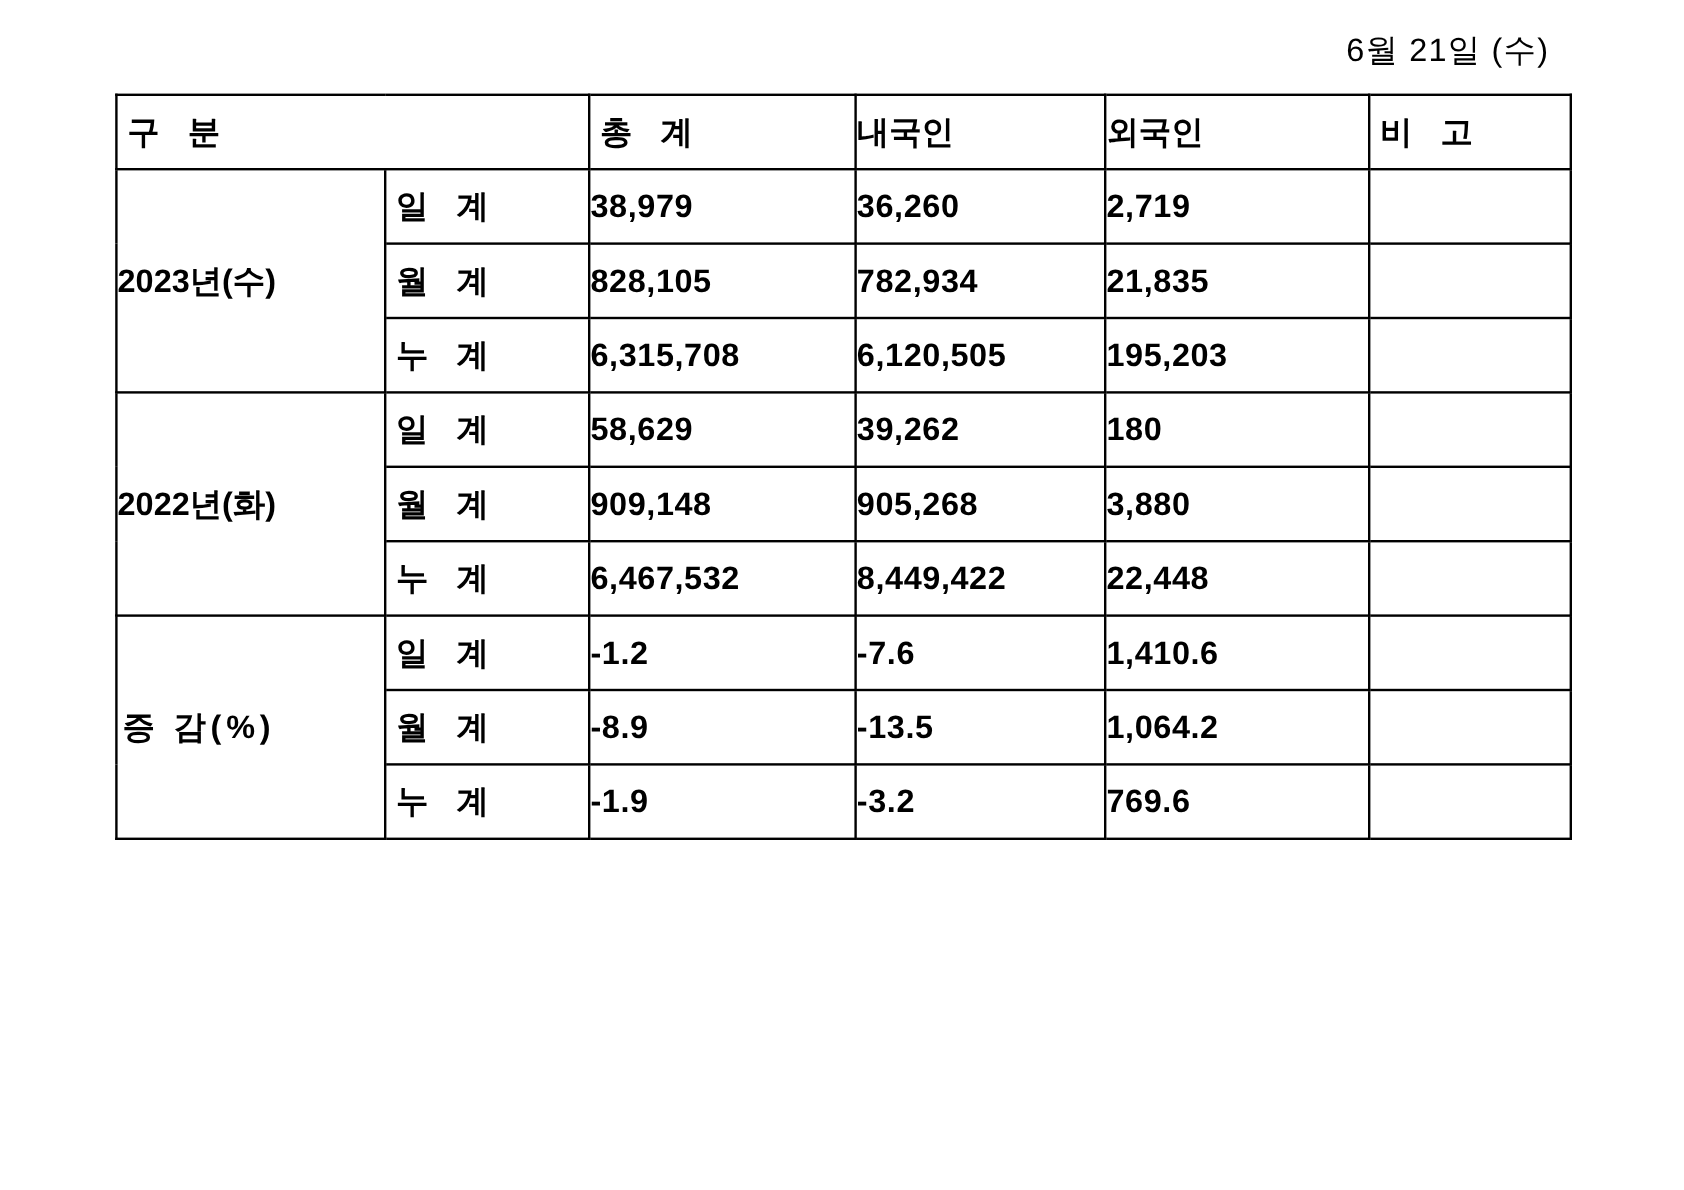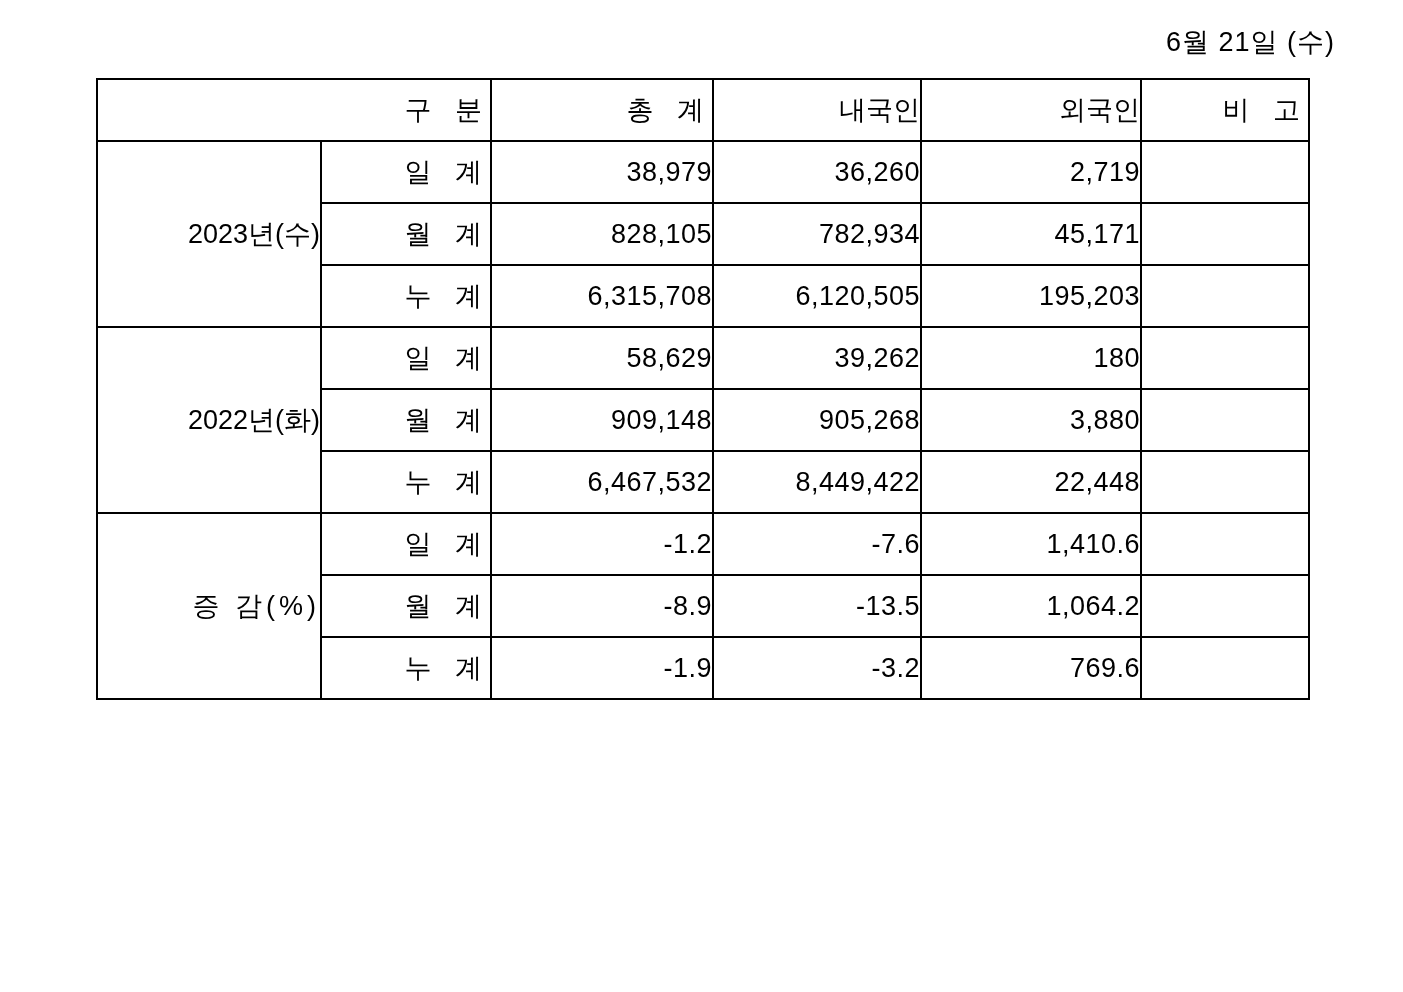--- a/index.html
+++ b/index.html
@@ -35,7 +35,7 @@
     font-size: 27px;
     font-weight: normal;
     margin-top: 24px;
-    padding-right: 68px;
+    padding-right: 112px;
     letter-spacing: 1px;
   }
   table.stat {

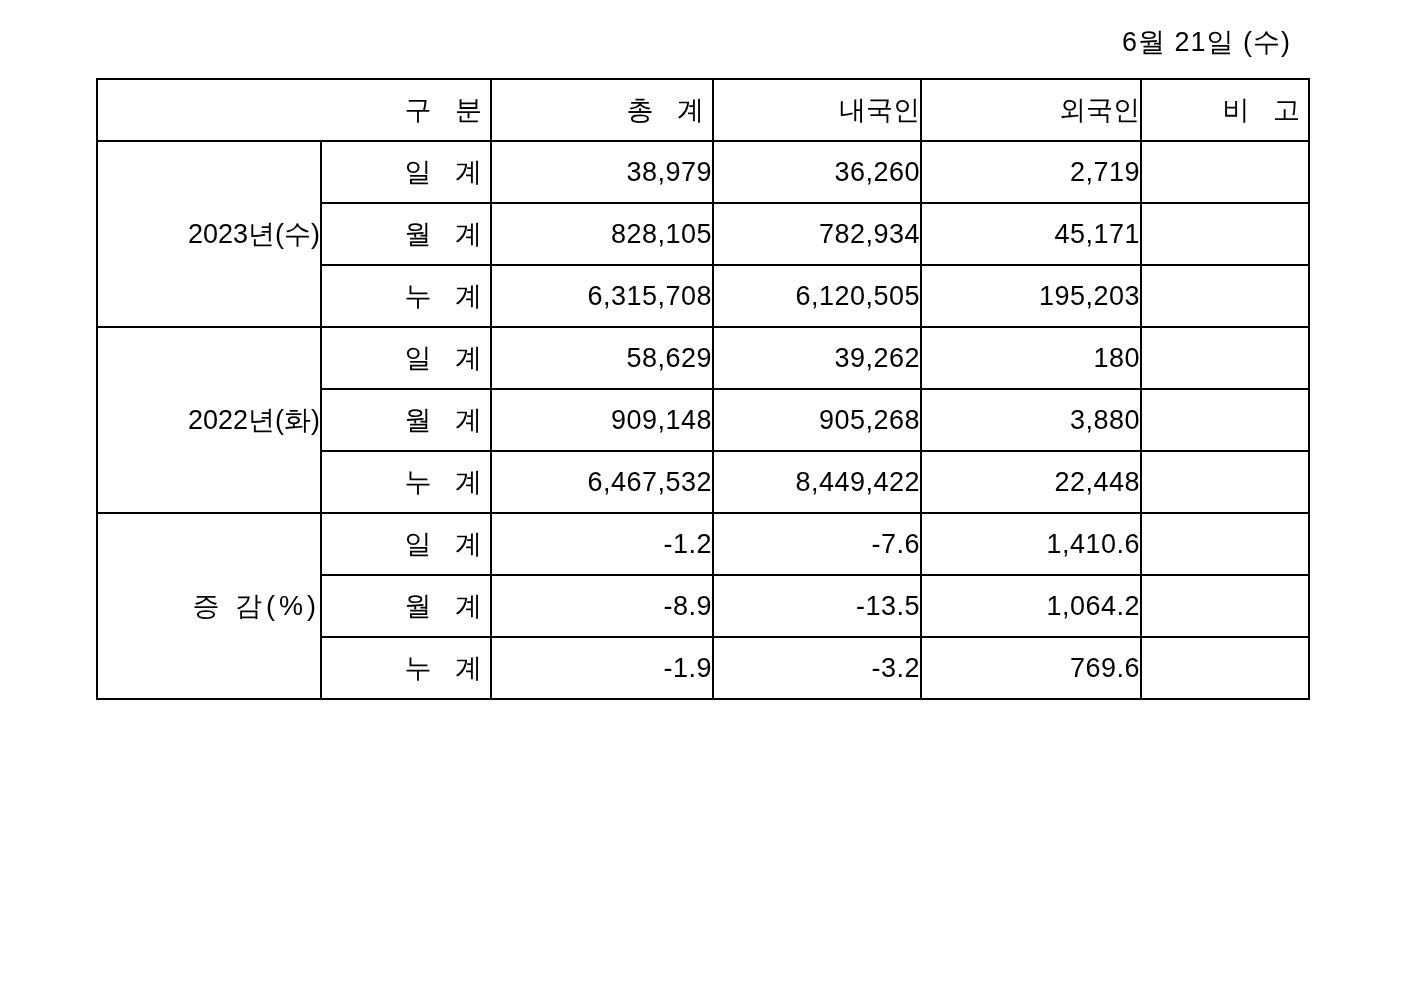--- a/index.html
+++ b/index.html
@@ -48,9 +48,9 @@
     border: 2px solid #000000;
     padding: 0;
     height: 60px;
-    text-align: right;
+    text-align: left;
     vertical-align: middle;
-    font-weight: normal;
+    font-weight: bold;
     font-size: 27px;
     background: #ffffff;
   }

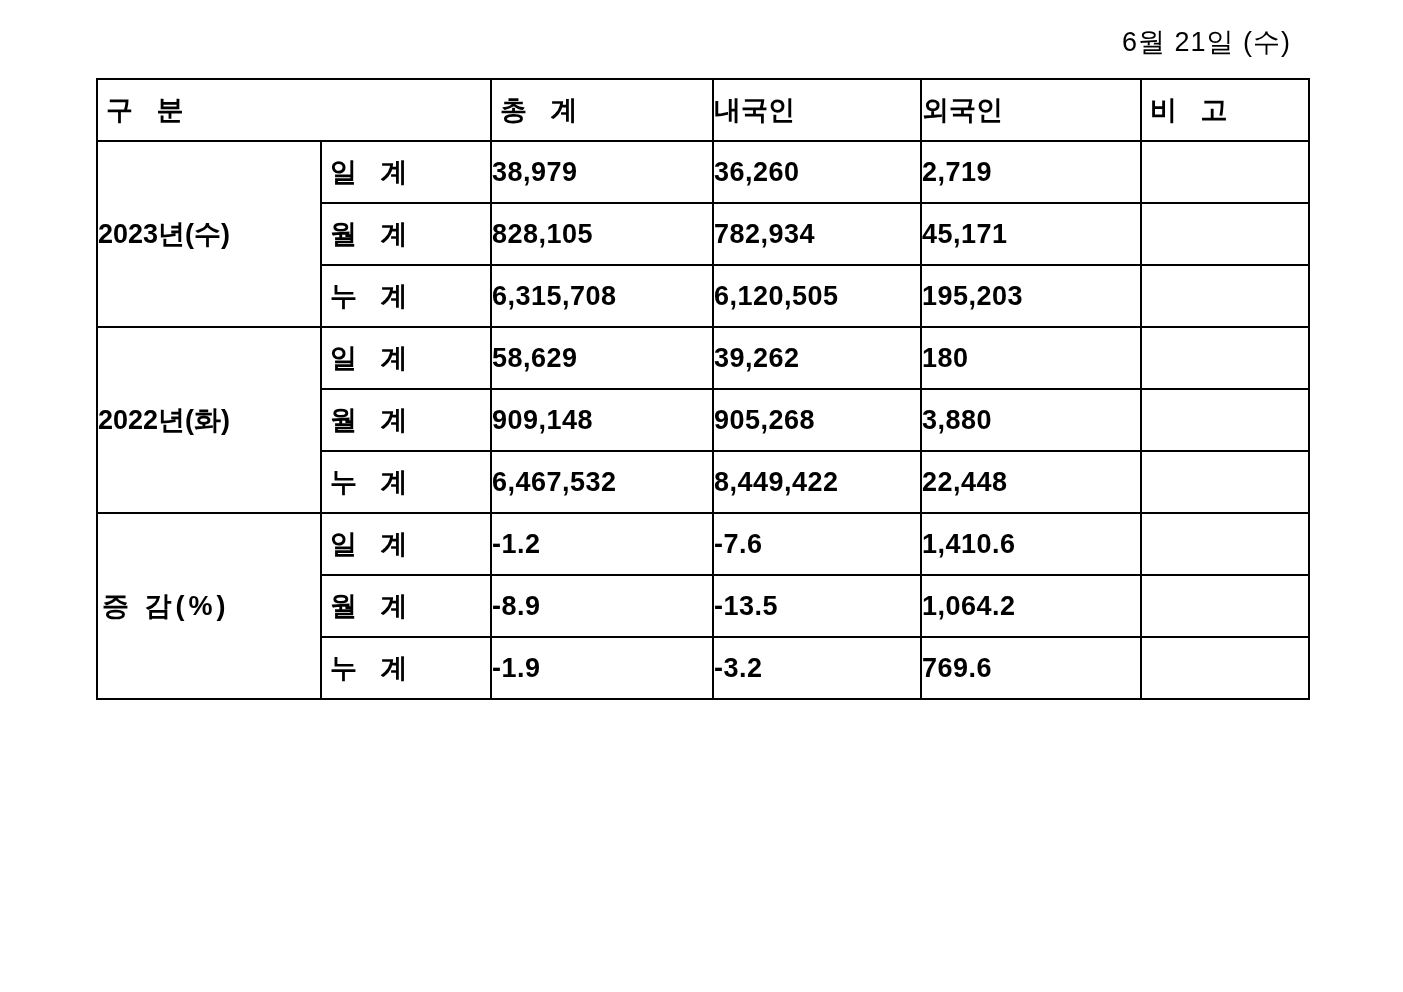--- a/index.html
+++ b/index.html
@@ -129,7 +129,7 @@
         <td class="sub-label">월 계</td>
         <td class="num">828,105</td>
         <td class="num">782,934</td>
-        <td class="num">45,171</td>
+        <td class="num">21,835</td>
         <td class="num"></td>
       </tr>
       <tr>

